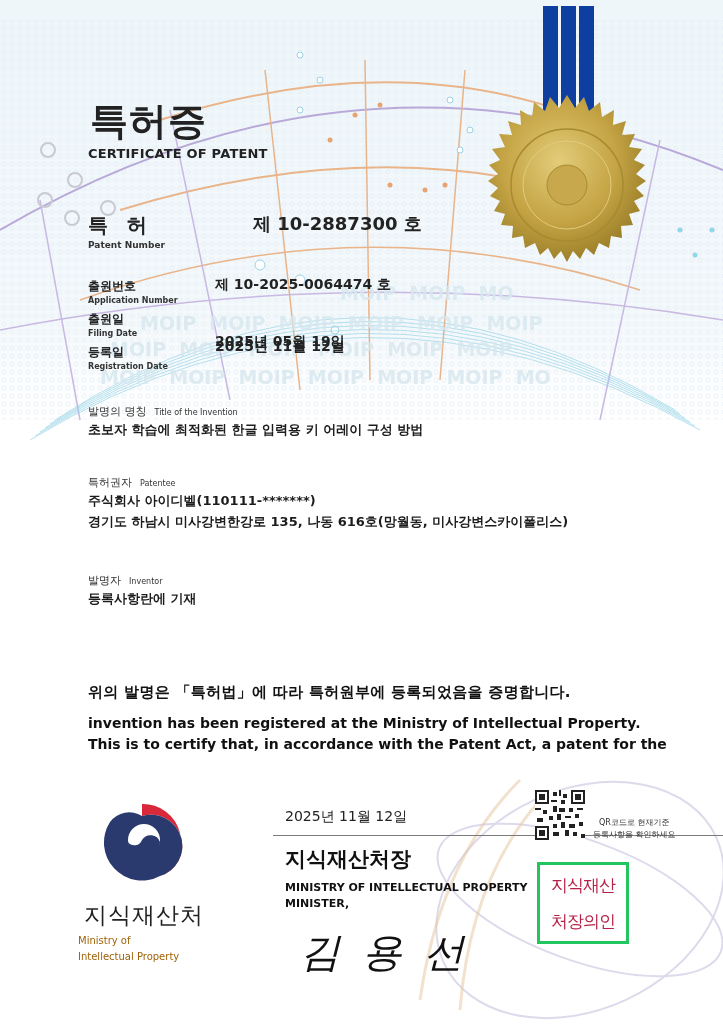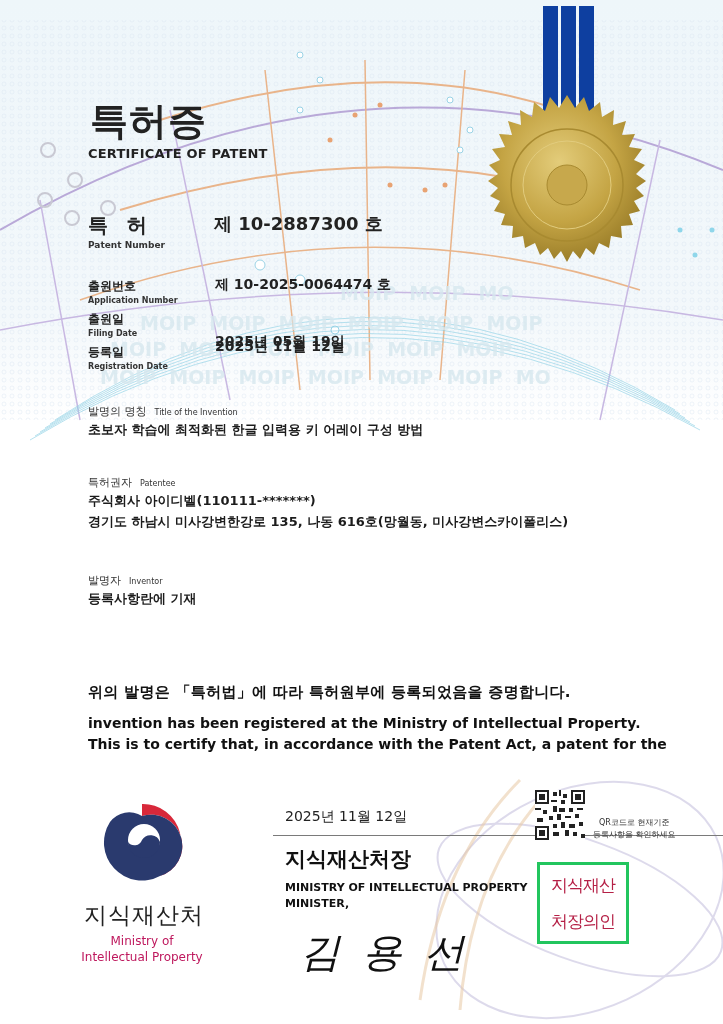--- a/index.html
+++ b/index.html
@@ -19,7 +19,7 @@
   .lbl-ko.big { font-size:20px; letter-spacing:6px; }
   .lbl-en { font-size:8px; font-weight:bold; color:#333; margin-top:1px; }
   .val { font-size:14px; font-weight:bold; color:#222; }
-  .val.big { font-size:18px; }
+  .val.big { font-size:18px;margin-left:39px; }
 
   .sec-head { font-size:11px; color:#333; }
   .sec-head .en { font-size:8px; margin-left:8px; color:#333; }

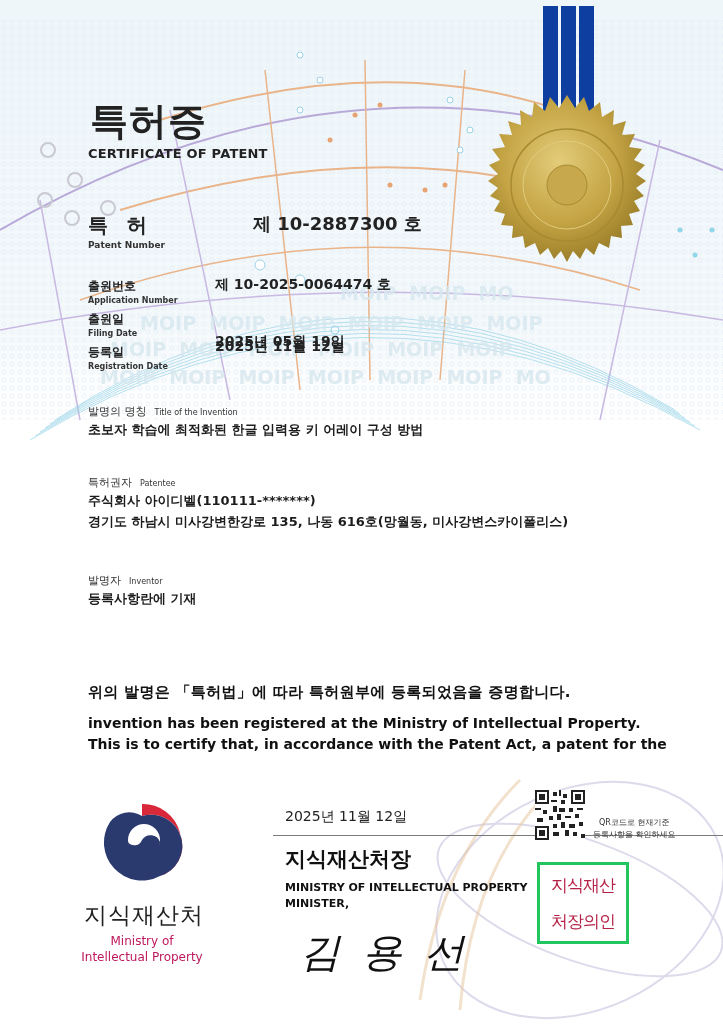--- a/index.html
+++ b/index.html
@@ -29,7 +29,7 @@
   .cert-en { left:88px; top:713px; font-size:14px; font-weight:bold; color:#111; line-height:21px; }
 
   .logo-text-ko { left:84px; top:900px; font-size:23px; color:#222; letter-spacing:1px; }
-  .logo-text-en { left:78px; top:933px; width:128px; text-align:center; font-size:12px; color:#be185d; line-height:16px; }
+  .logo-text-en { left:78px; top:933px; width:128px; font-size:10px; color:#a16207; line-height:16px; }
 
   .issue-date { left:285px; top:808px; font-size:14px; color:#222; }
   .rule { left:273px; top:835px; width:450px; height:1px; background:#7a7a7a; }

